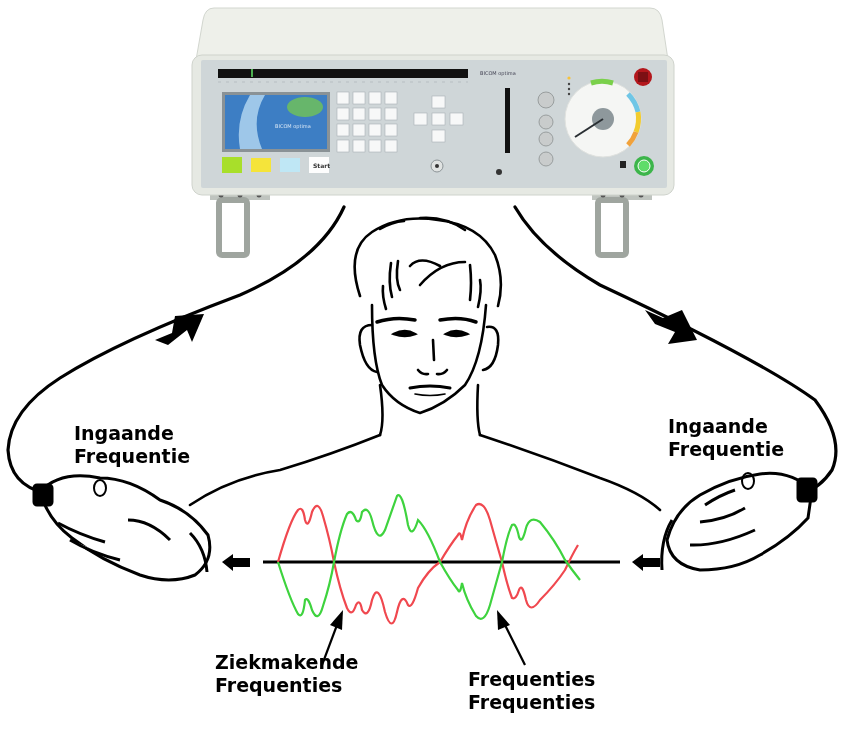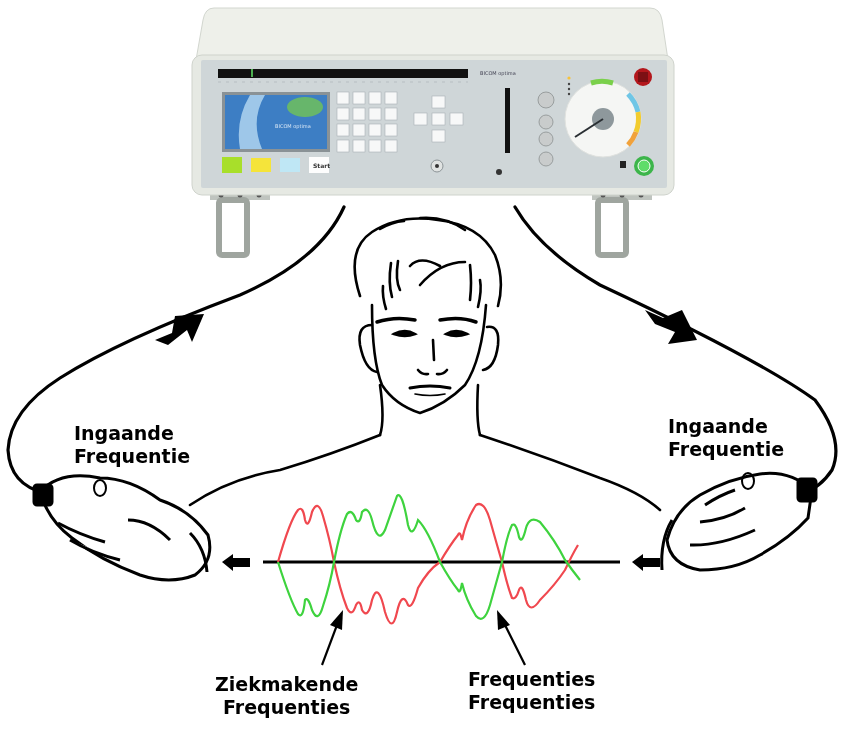--- a/index.html
+++ b/index.html
@@ -9,7 +9,7 @@
   .label span { display:block; }
   #lbl-in  { left:74px;  top:422px; }
   #lbl-out { left:668px; top:415px; }
-  #lbl-sick { left:215px; top:673px;text-align:center; }
+  #lbl-sick { left:215px; top:651px; }
   #lbl-heal { left:468px; top:668px; }
   .btn-text { font-family:"DejaVu Sans", sans-serif; font-size:5px; fill:#333; }
   .brand { font-family:"DejaVu Sans", sans-serif; font-size:5px; fill:#445; }

